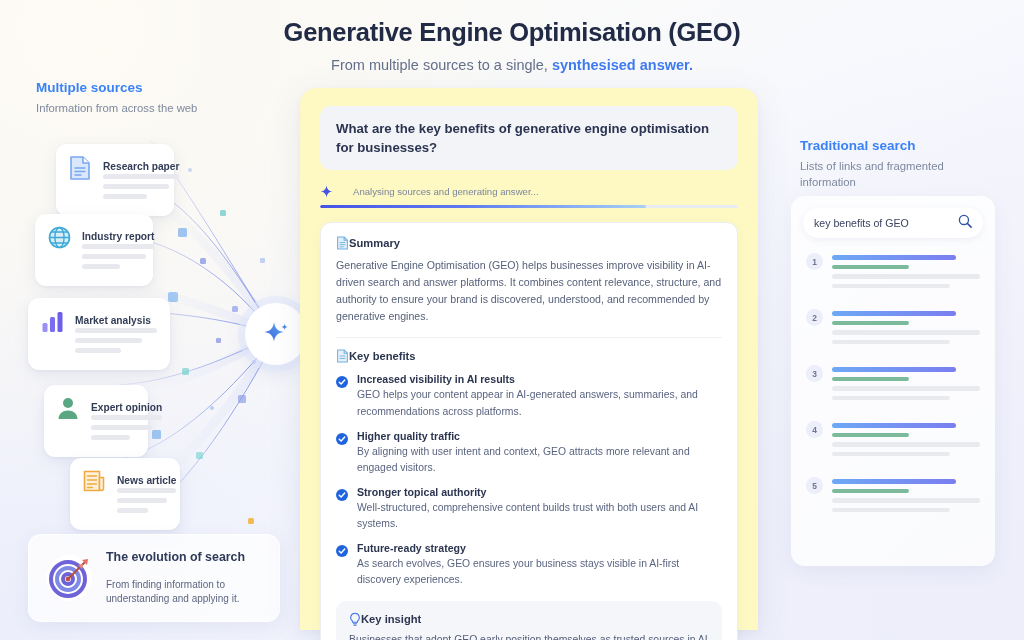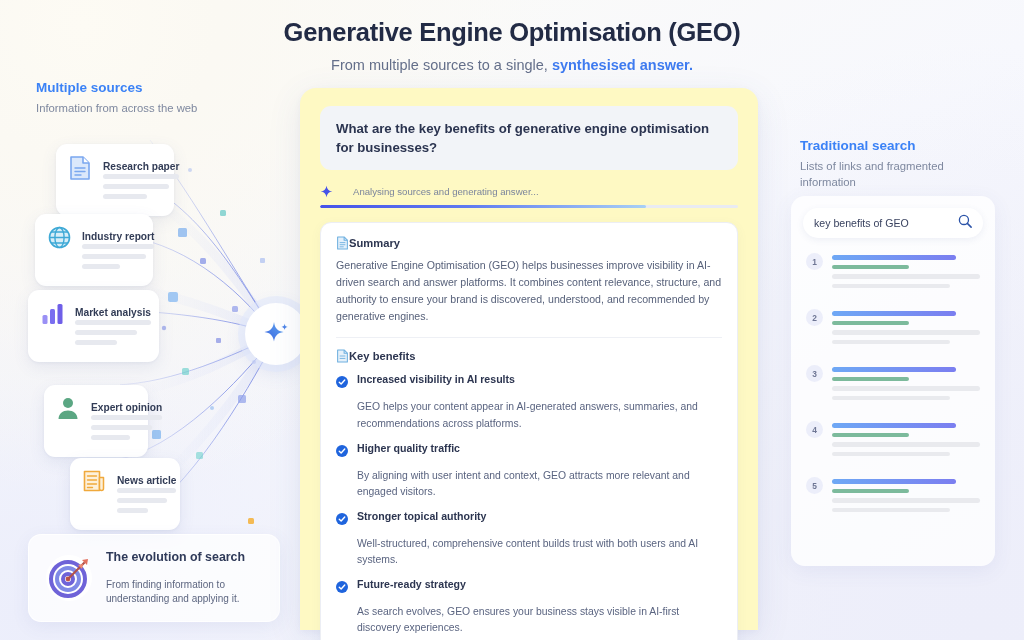--- a/index.html
+++ b/index.html
@@ -242,7 +242,7 @@
     </span>
   </div>
 
-  <div class="src-card" style="left:28px; top:290px; width:131px;justify-content:space-between;">
+  <div class="src-card" style="left:28px; top:298px; width:142px;justify-content:space-between;">
     <span class="ico">
       <svg width="25" height="25" viewBox="0 0 25 25">
         <rect x="2.5" y="14" width="5" height="9" rx="1.5" fill="#9a90f5"></rect>

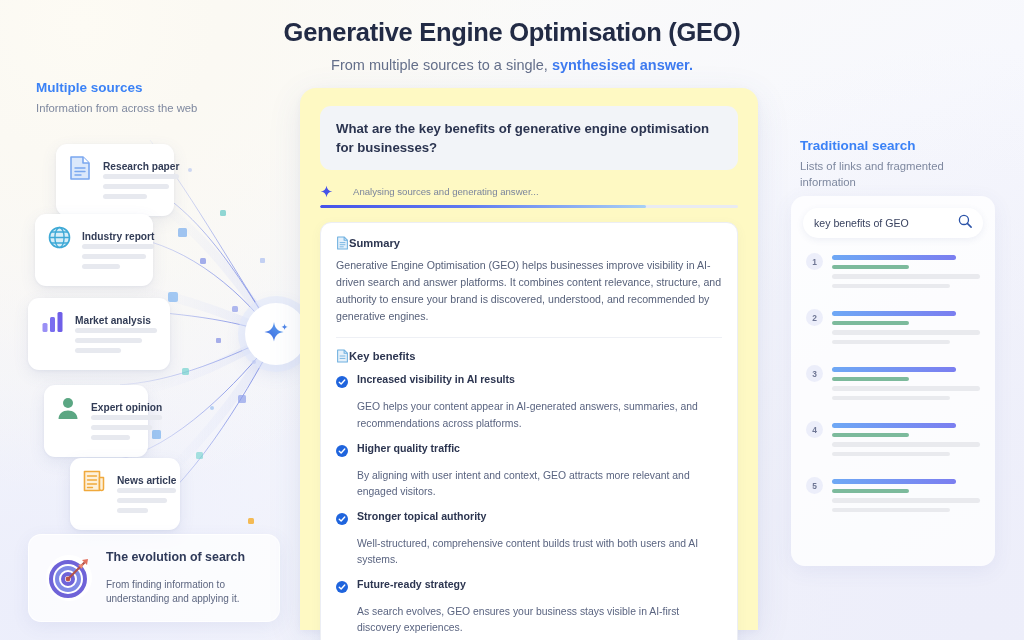--- a/index.html
+++ b/index.html
@@ -81,7 +81,7 @@
   .benefit:first-of-type { margin-top:9px; }
   .benefit .chk { flex:none; margin-top:1px; }
   .benefit .bt { font-size:10.6px; font-weight:700; color:#2c3550; }
-  .benefit .bd { font-size:10.4px; color:#5a6480; line-height:1.55; margin-top:14px; }
+  .benefit .bd { font-size:10.4px; color:#5a6480; line-height:1.55; margin-top:2px; }
 
   .insight { margin-top:13px; background:#f5f6fa; border-radius:10px; padding:11px 13px 12px; }
   .insight .p { font-size:10.4px; color:#545e79; line-height:1.55; margin-top:6px; }

